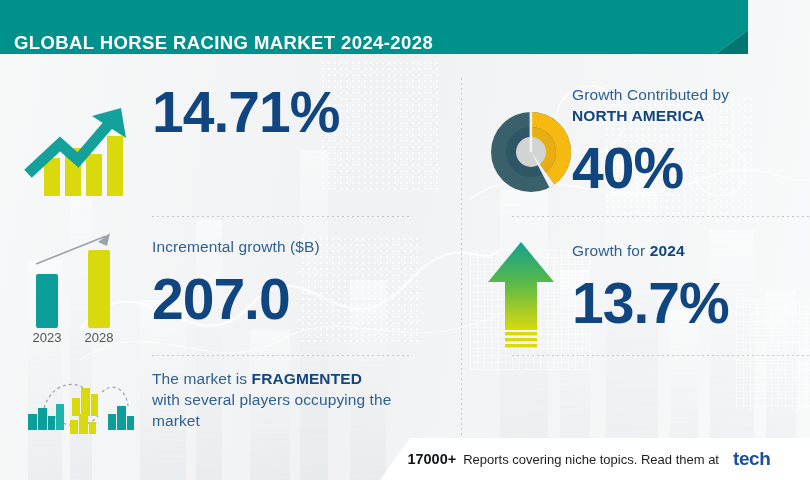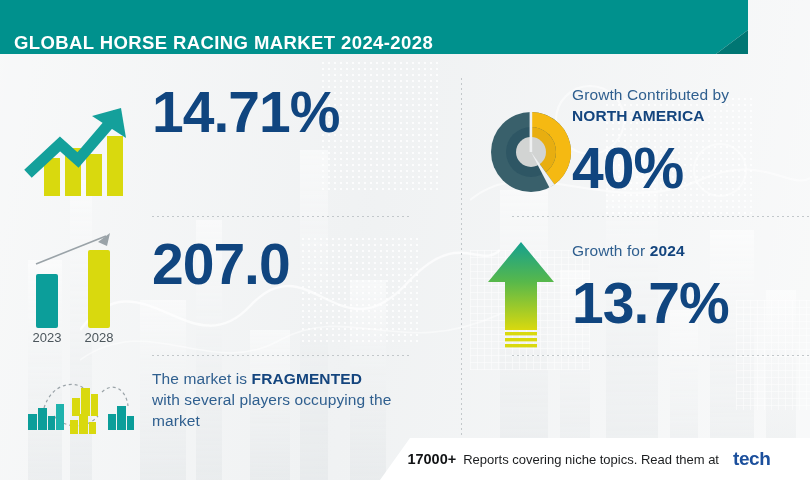--- a/index.html
+++ b/index.html
@@ -219,6 +219,7 @@
   </div>
 
   <div class="blk" id="blk-incr">
+    <div class="lead lead-2line">Incremental growth ($B)</div>
     <div class="bignum">207.0</div>
   </div>
 

